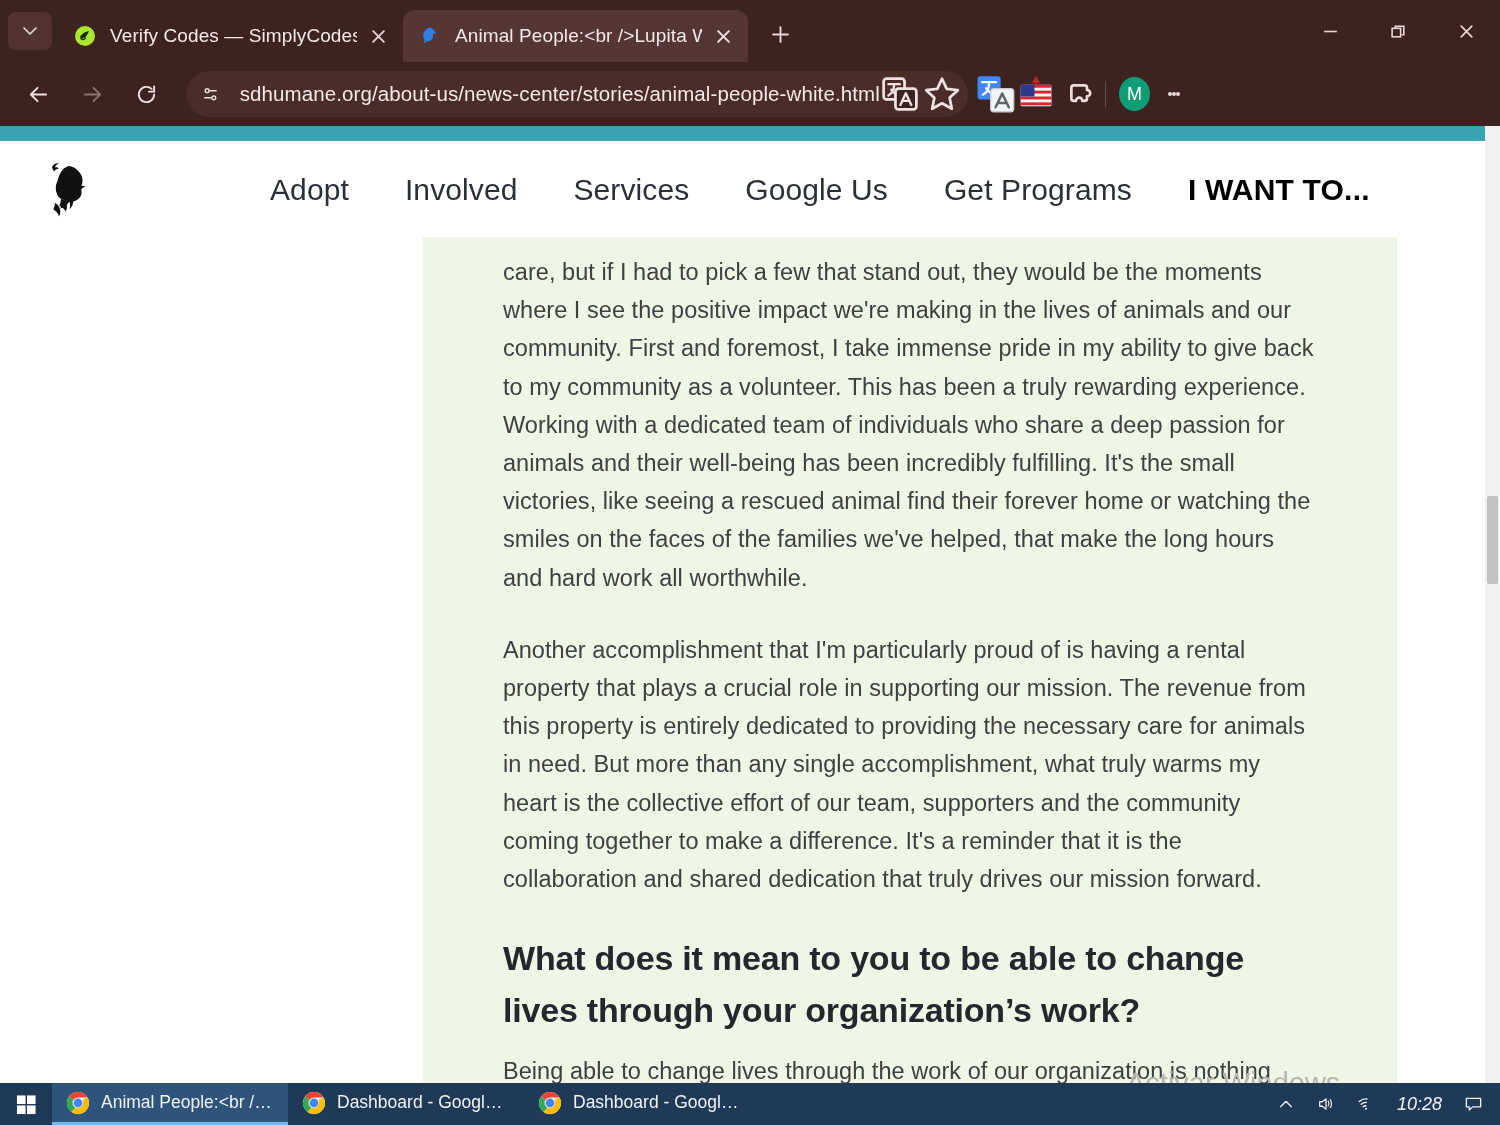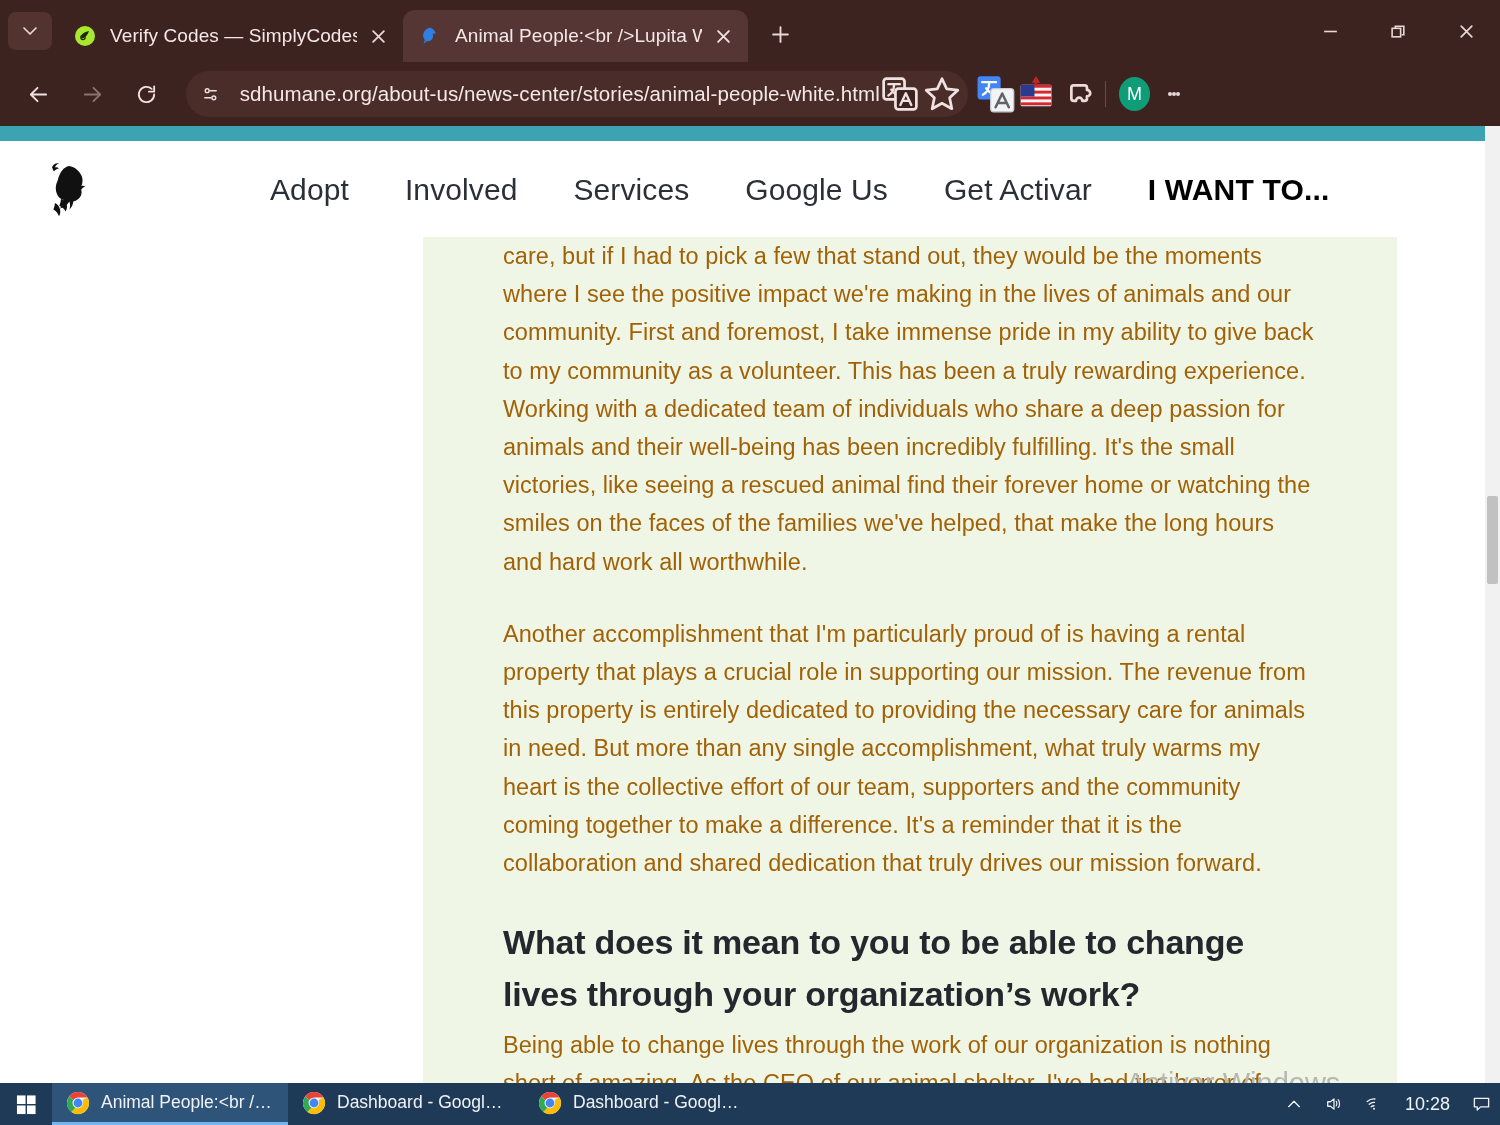--- a/index.html
+++ b/index.html
@@ -380,7 +380,7 @@
         <span class="nav-item">Involved</span>
         <span class="nav-item">Services</span>
         <span class="nav-item">Google Us</span>
-        <span class="nav-item">Get Activar</span>
+        <span class="nav-item">Get Programs</span>
         <span class="nav-item accent">I WANT TO...</span>
       </nav>
     </div>

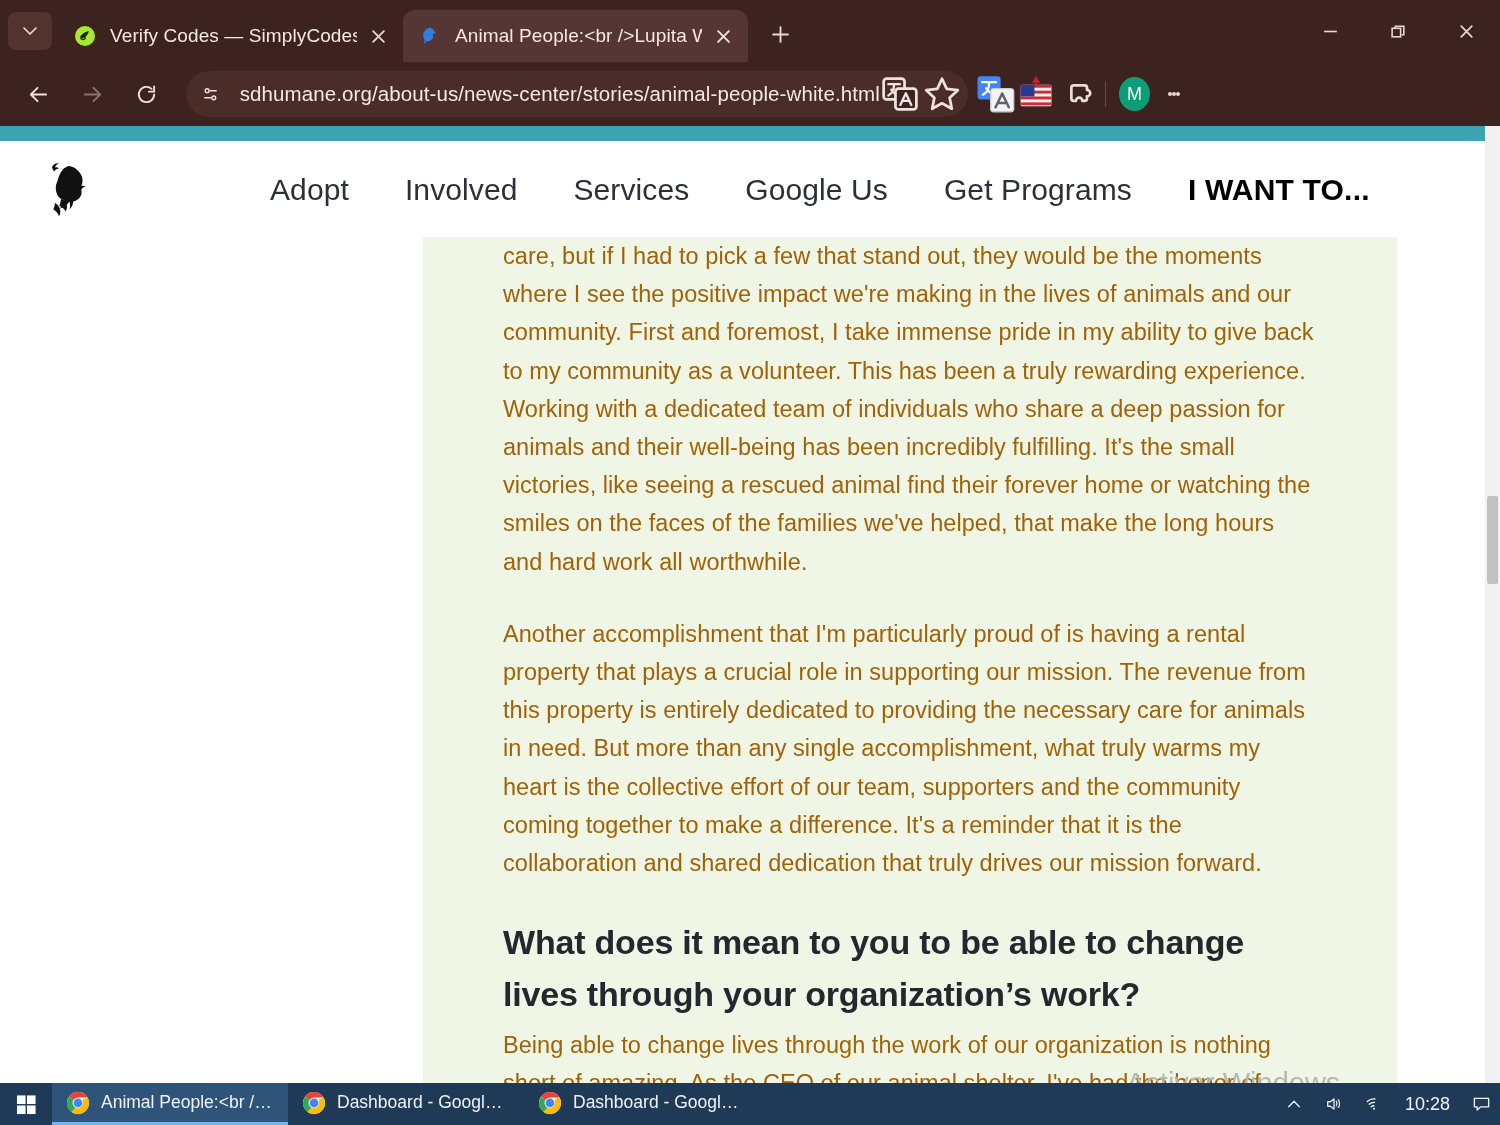--- a/index.html
+++ b/index.html
@@ -149,8 +149,8 @@
   }
   .article-inner { padding: 0 80px 0 80px; }
   p.body {
-    font-size: 23.5px; line-height: 38.2px; color: #a16207;
-    margin: 0 0 34px 0; letter-spacing: 0.05px;
+    font-size: 23.5px; line-height: 38.2px; color: #404040;
+    margin: 16px 0 34px 0; letter-spacing: 0.05px;
   }
   h2.qhead {
     font-size: 34px; line-height: 52px; font-weight: 700;

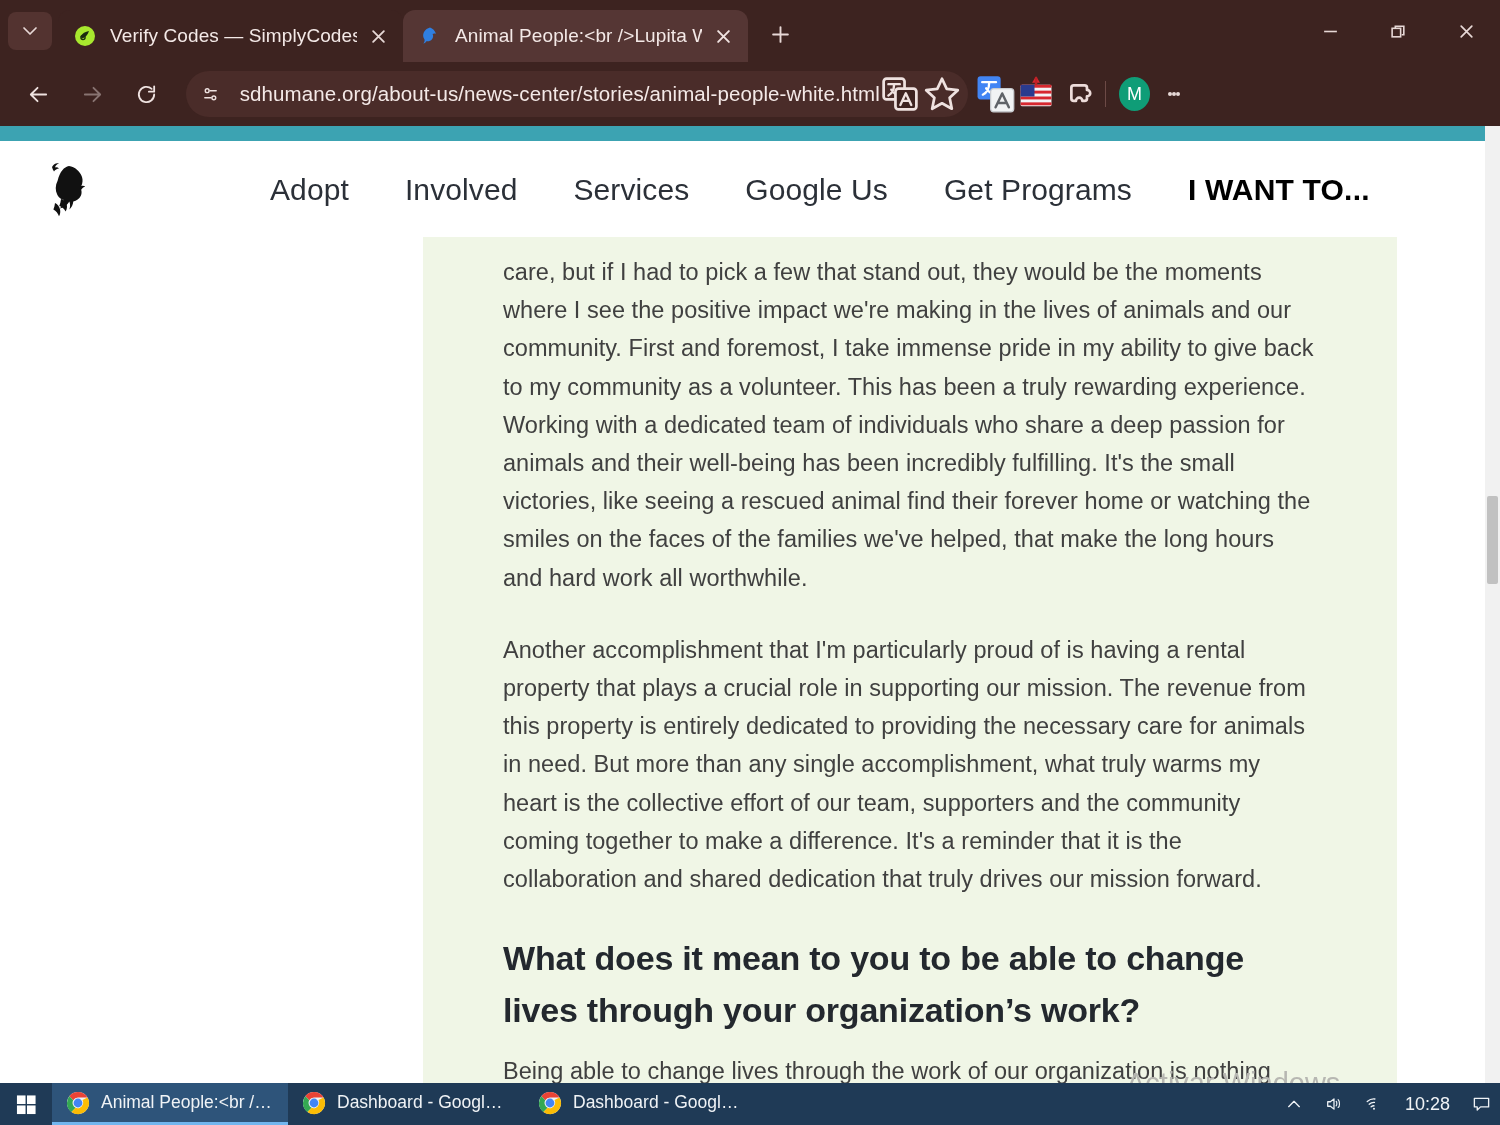--- a/index.html
+++ b/index.html
@@ -195,7 +195,7 @@
     color: #f0f3f6; font-size: 17.5px; white-space: nowrap;
     overflow: hidden; text-overflow: ellipsis;
   }
-  .tray { margin-left: auto; display: flex; align-items: center; gap: 2px; }
+  .tray { margin-left: auto; display: flex; align-items: center; padding-right: 8px; gap: 2px; font-style: italic; }
   .tray-ico {
     width: 38px; height: 42px; display: flex; align-items: center;
     justify-content: center; cursor: pointer;

